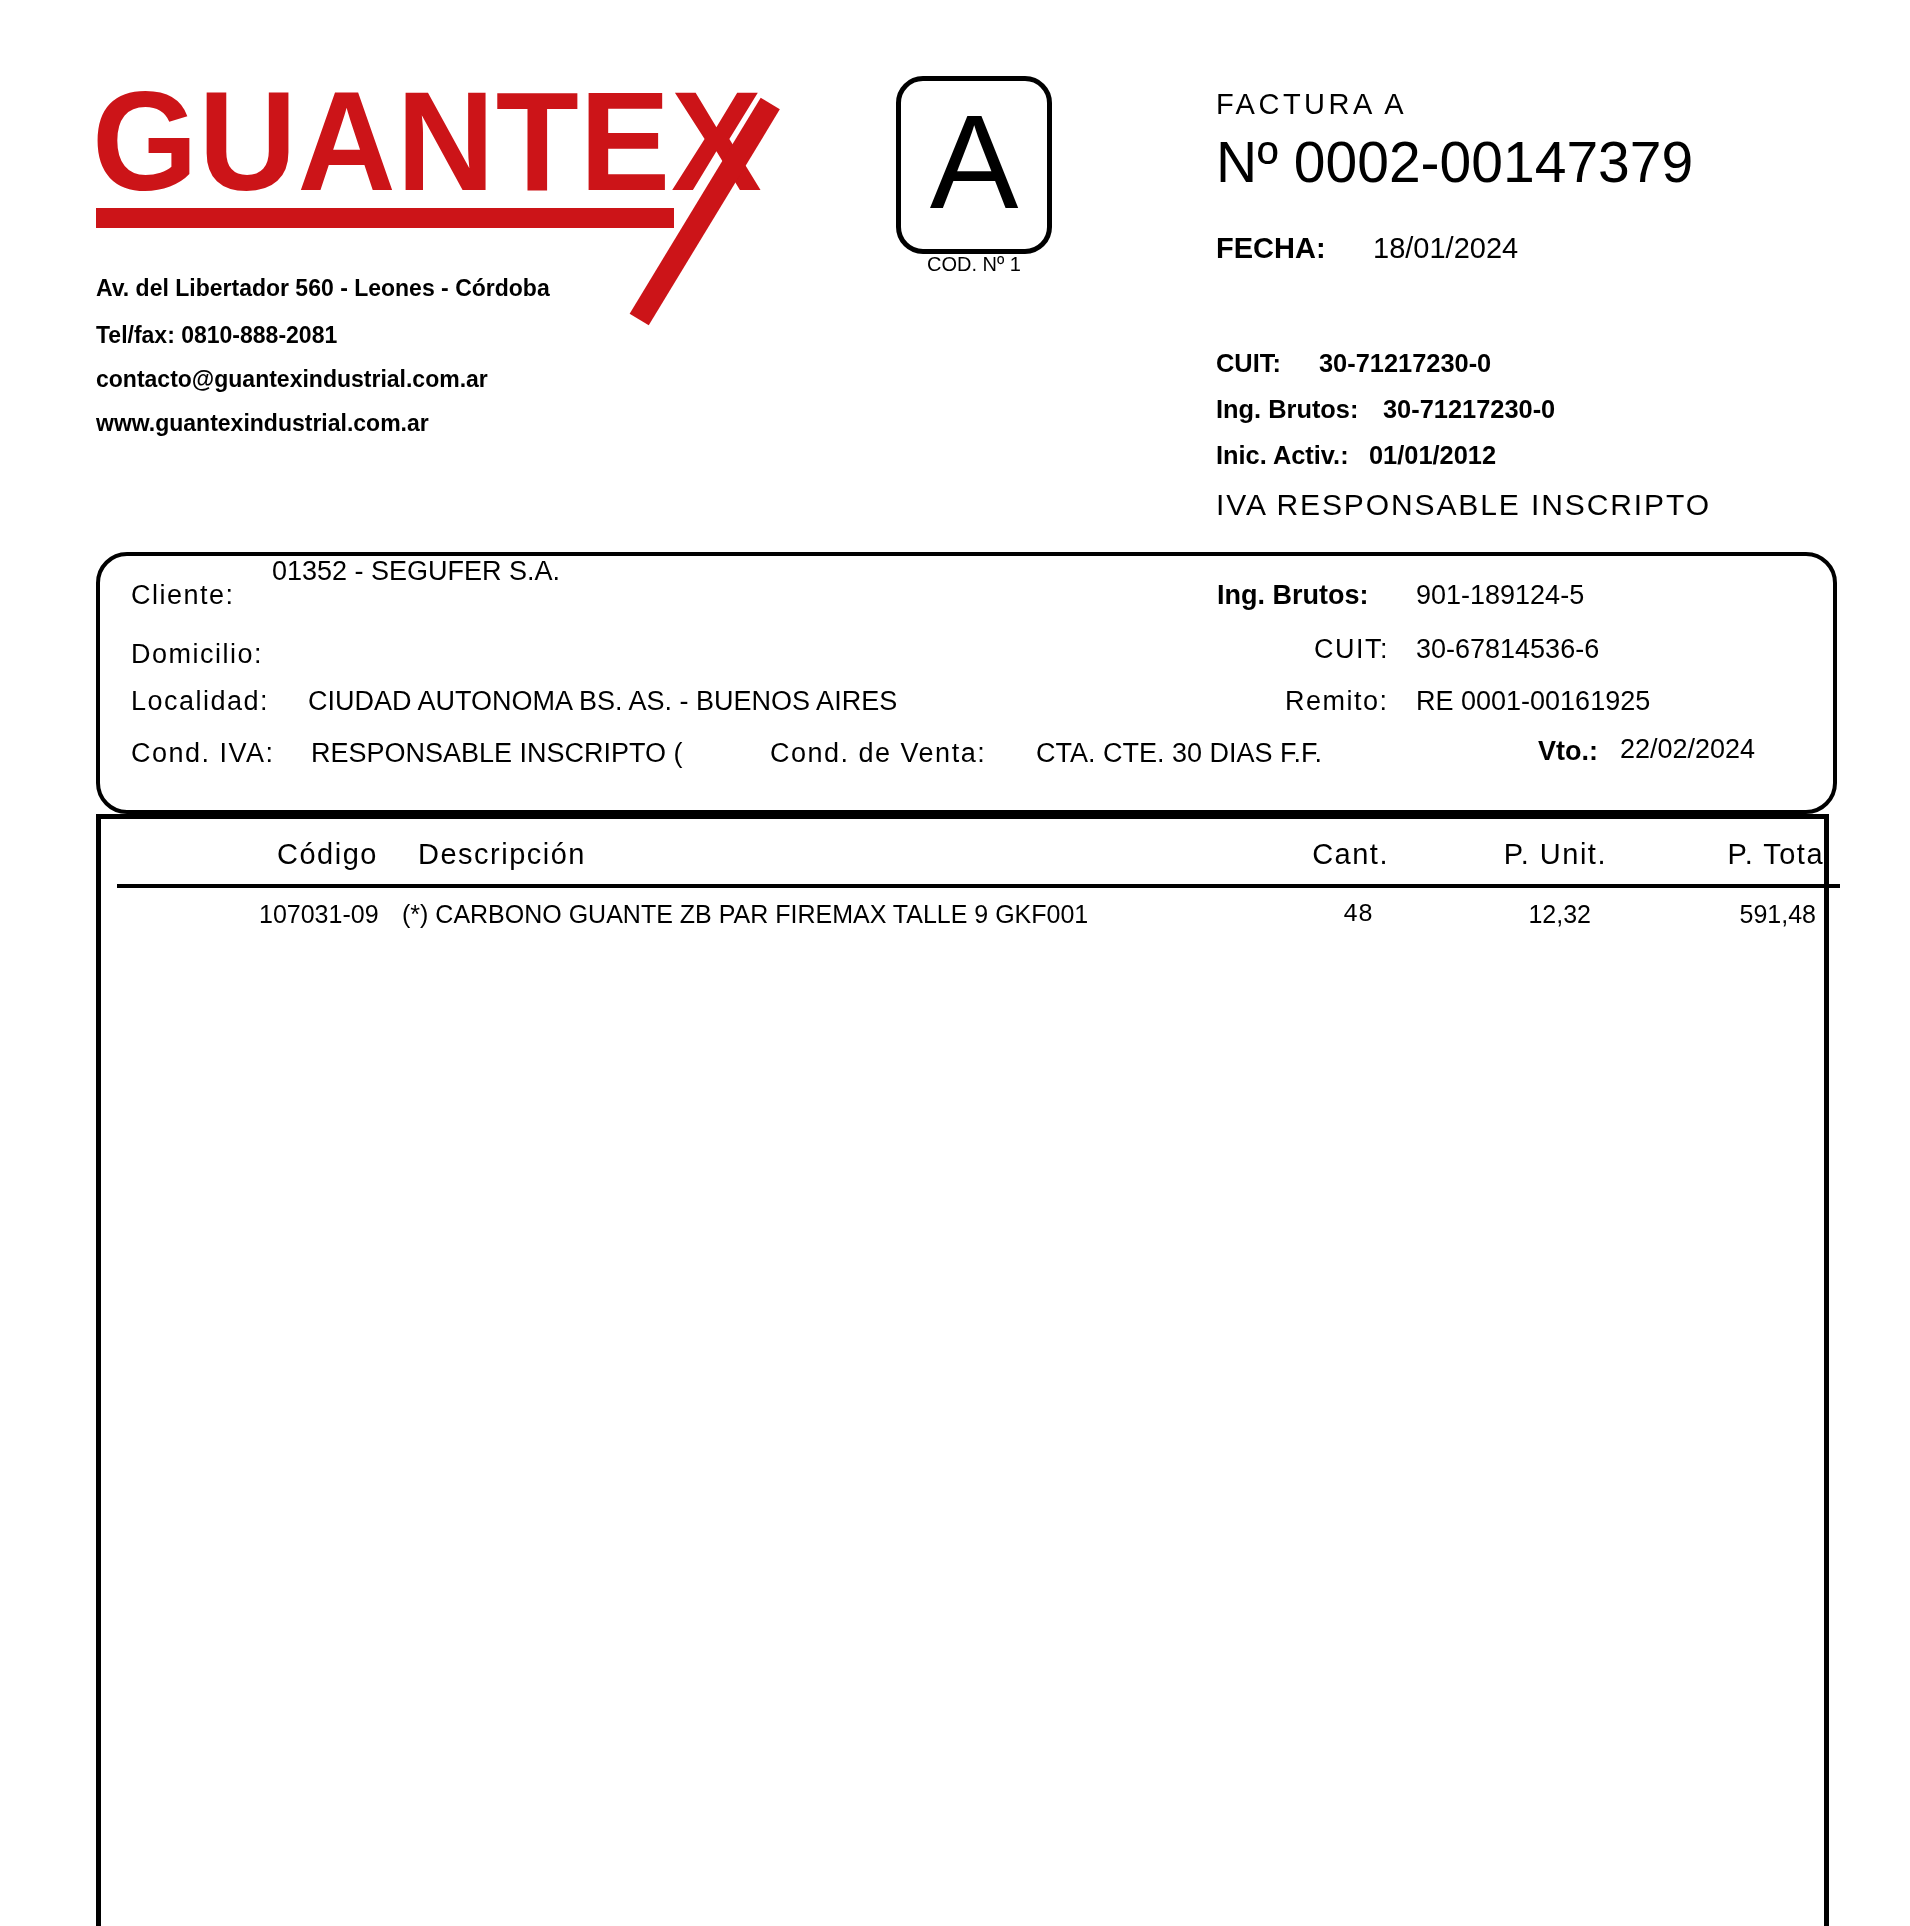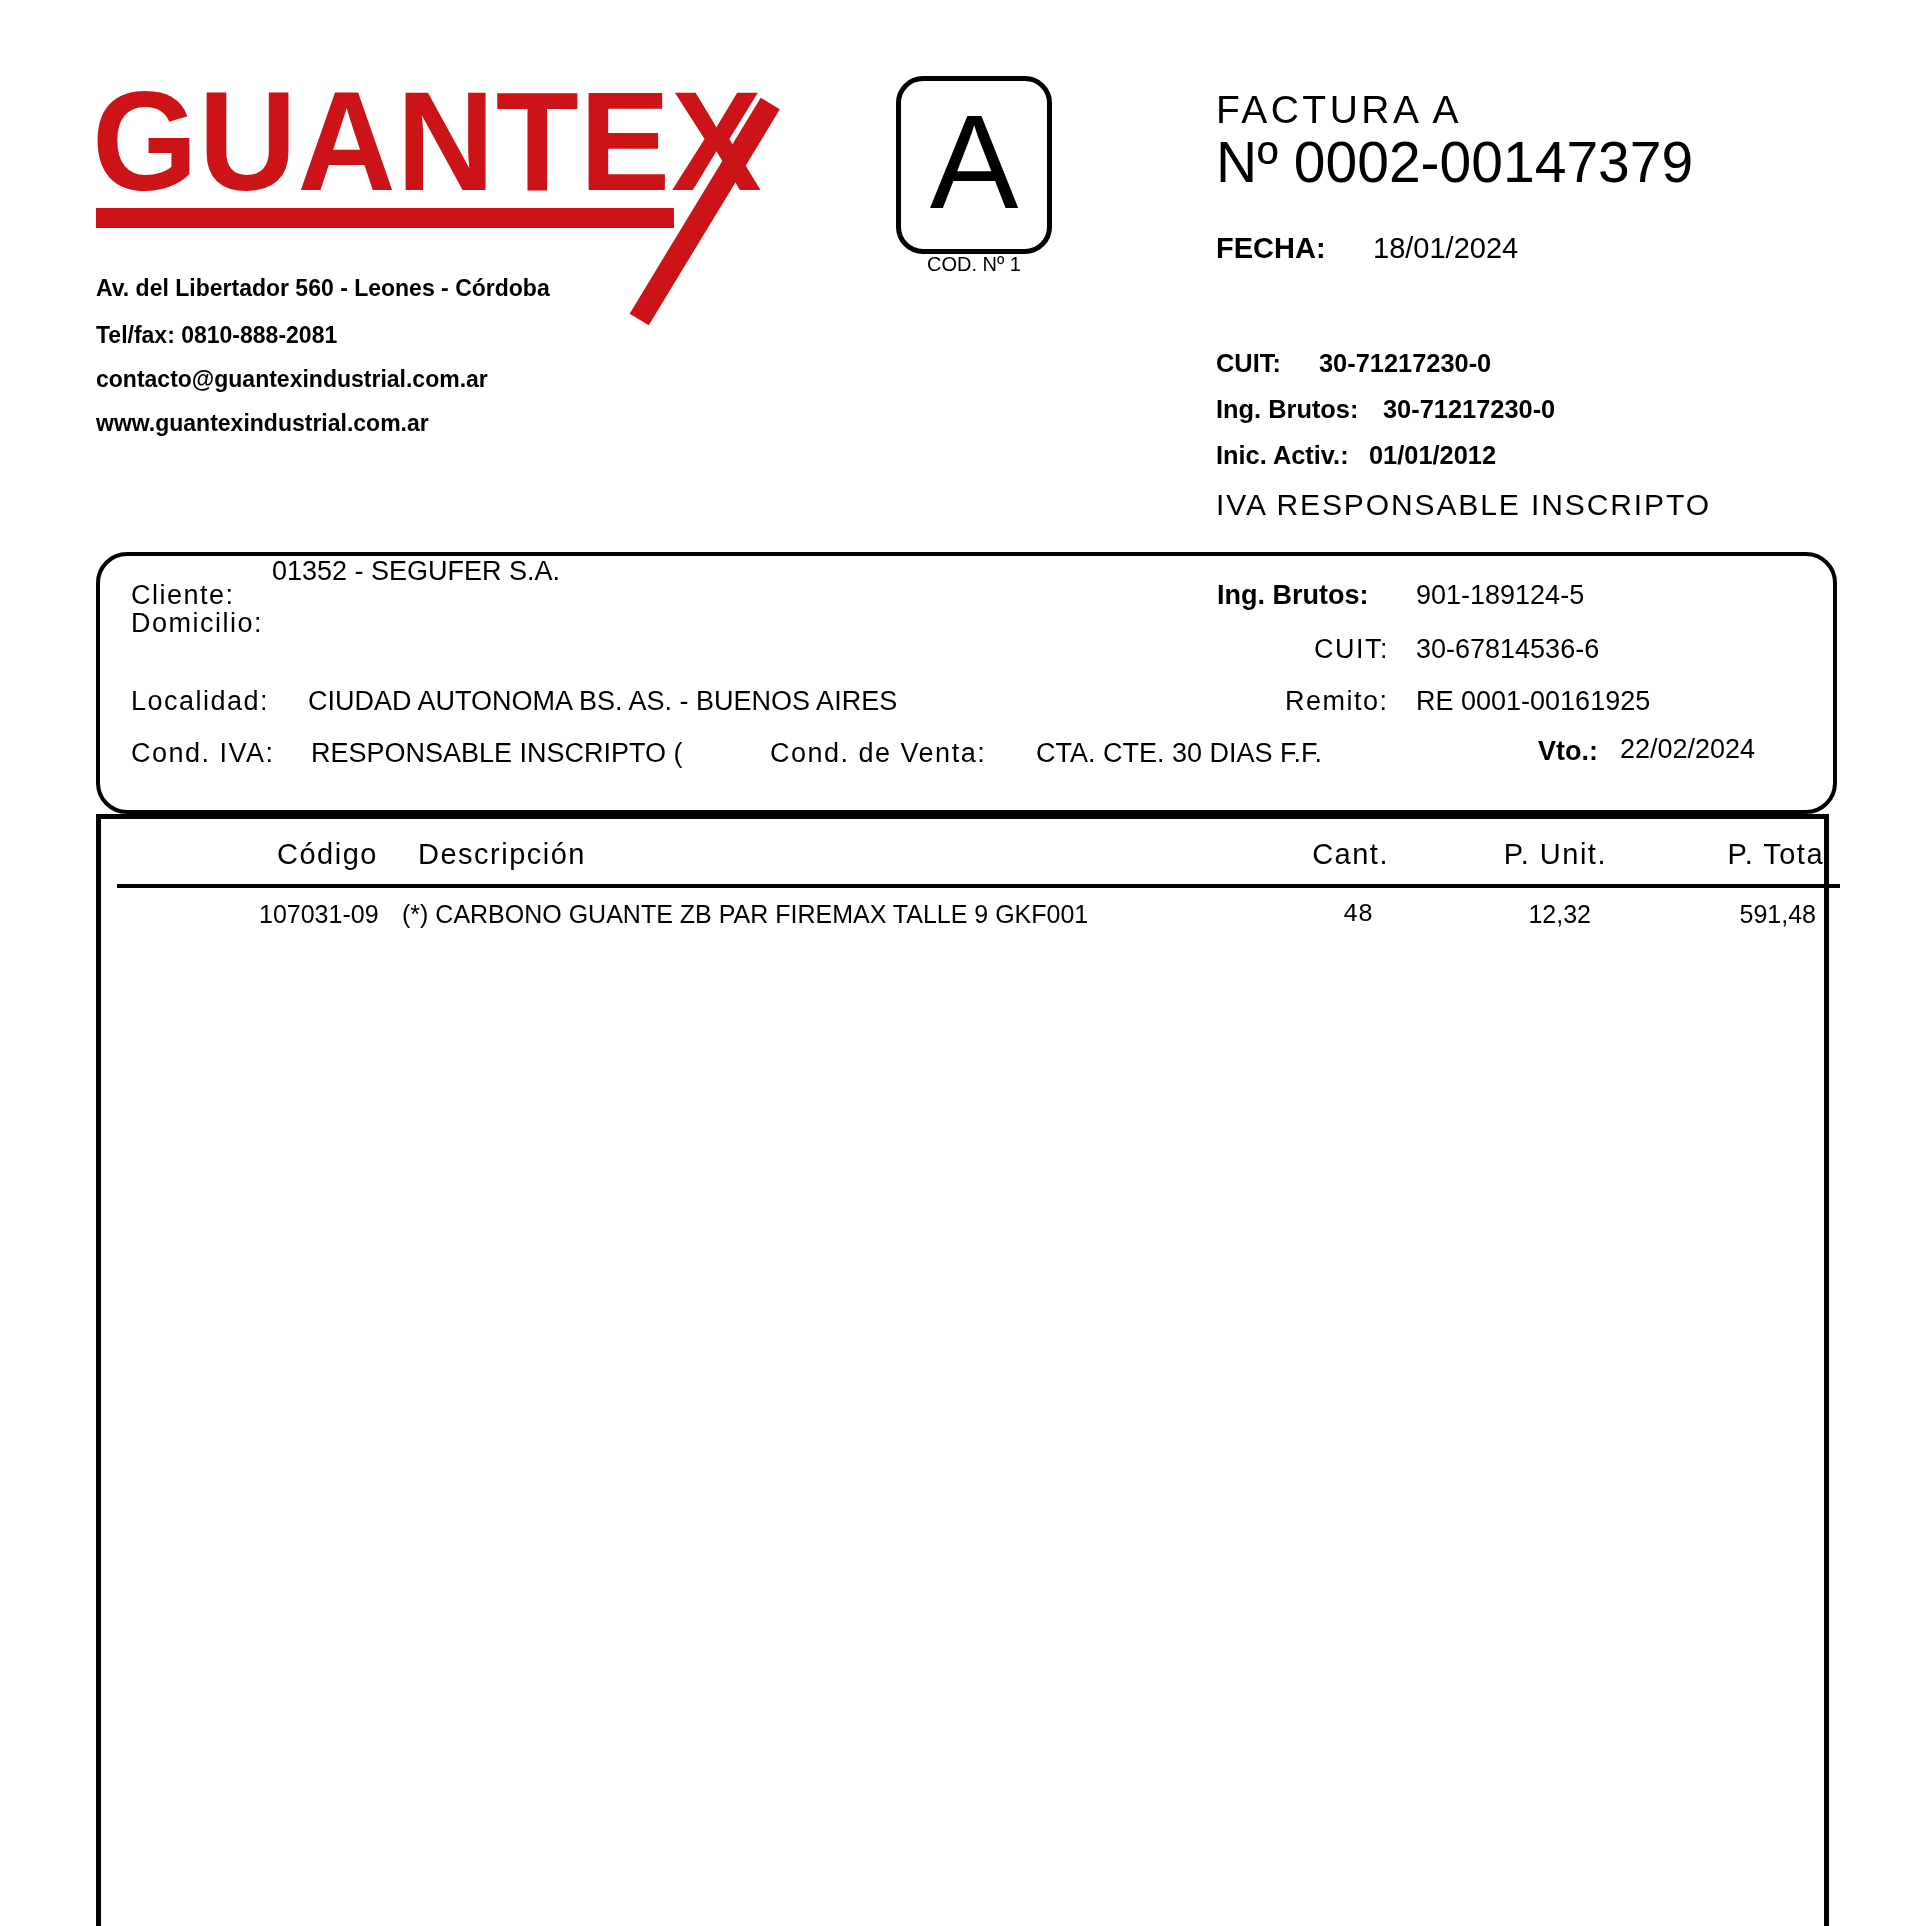--- a/index.html
+++ b/index.html
@@ -28,7 +28,7 @@
 
   
   .m-left{left:1216px;}
-  .factura-a{top:88px;font-size:39px;letter-spacing:3.5px;}
+  .factura-a{top:88px;font-size:29px;letter-spacing:3.5px;}
   .inv-number{top:131px;font-size:57px;line-height:62px;}
   .fecha-row{top:232px;font-size:29px;}
   .cuit-block{font-size:25.4px;}

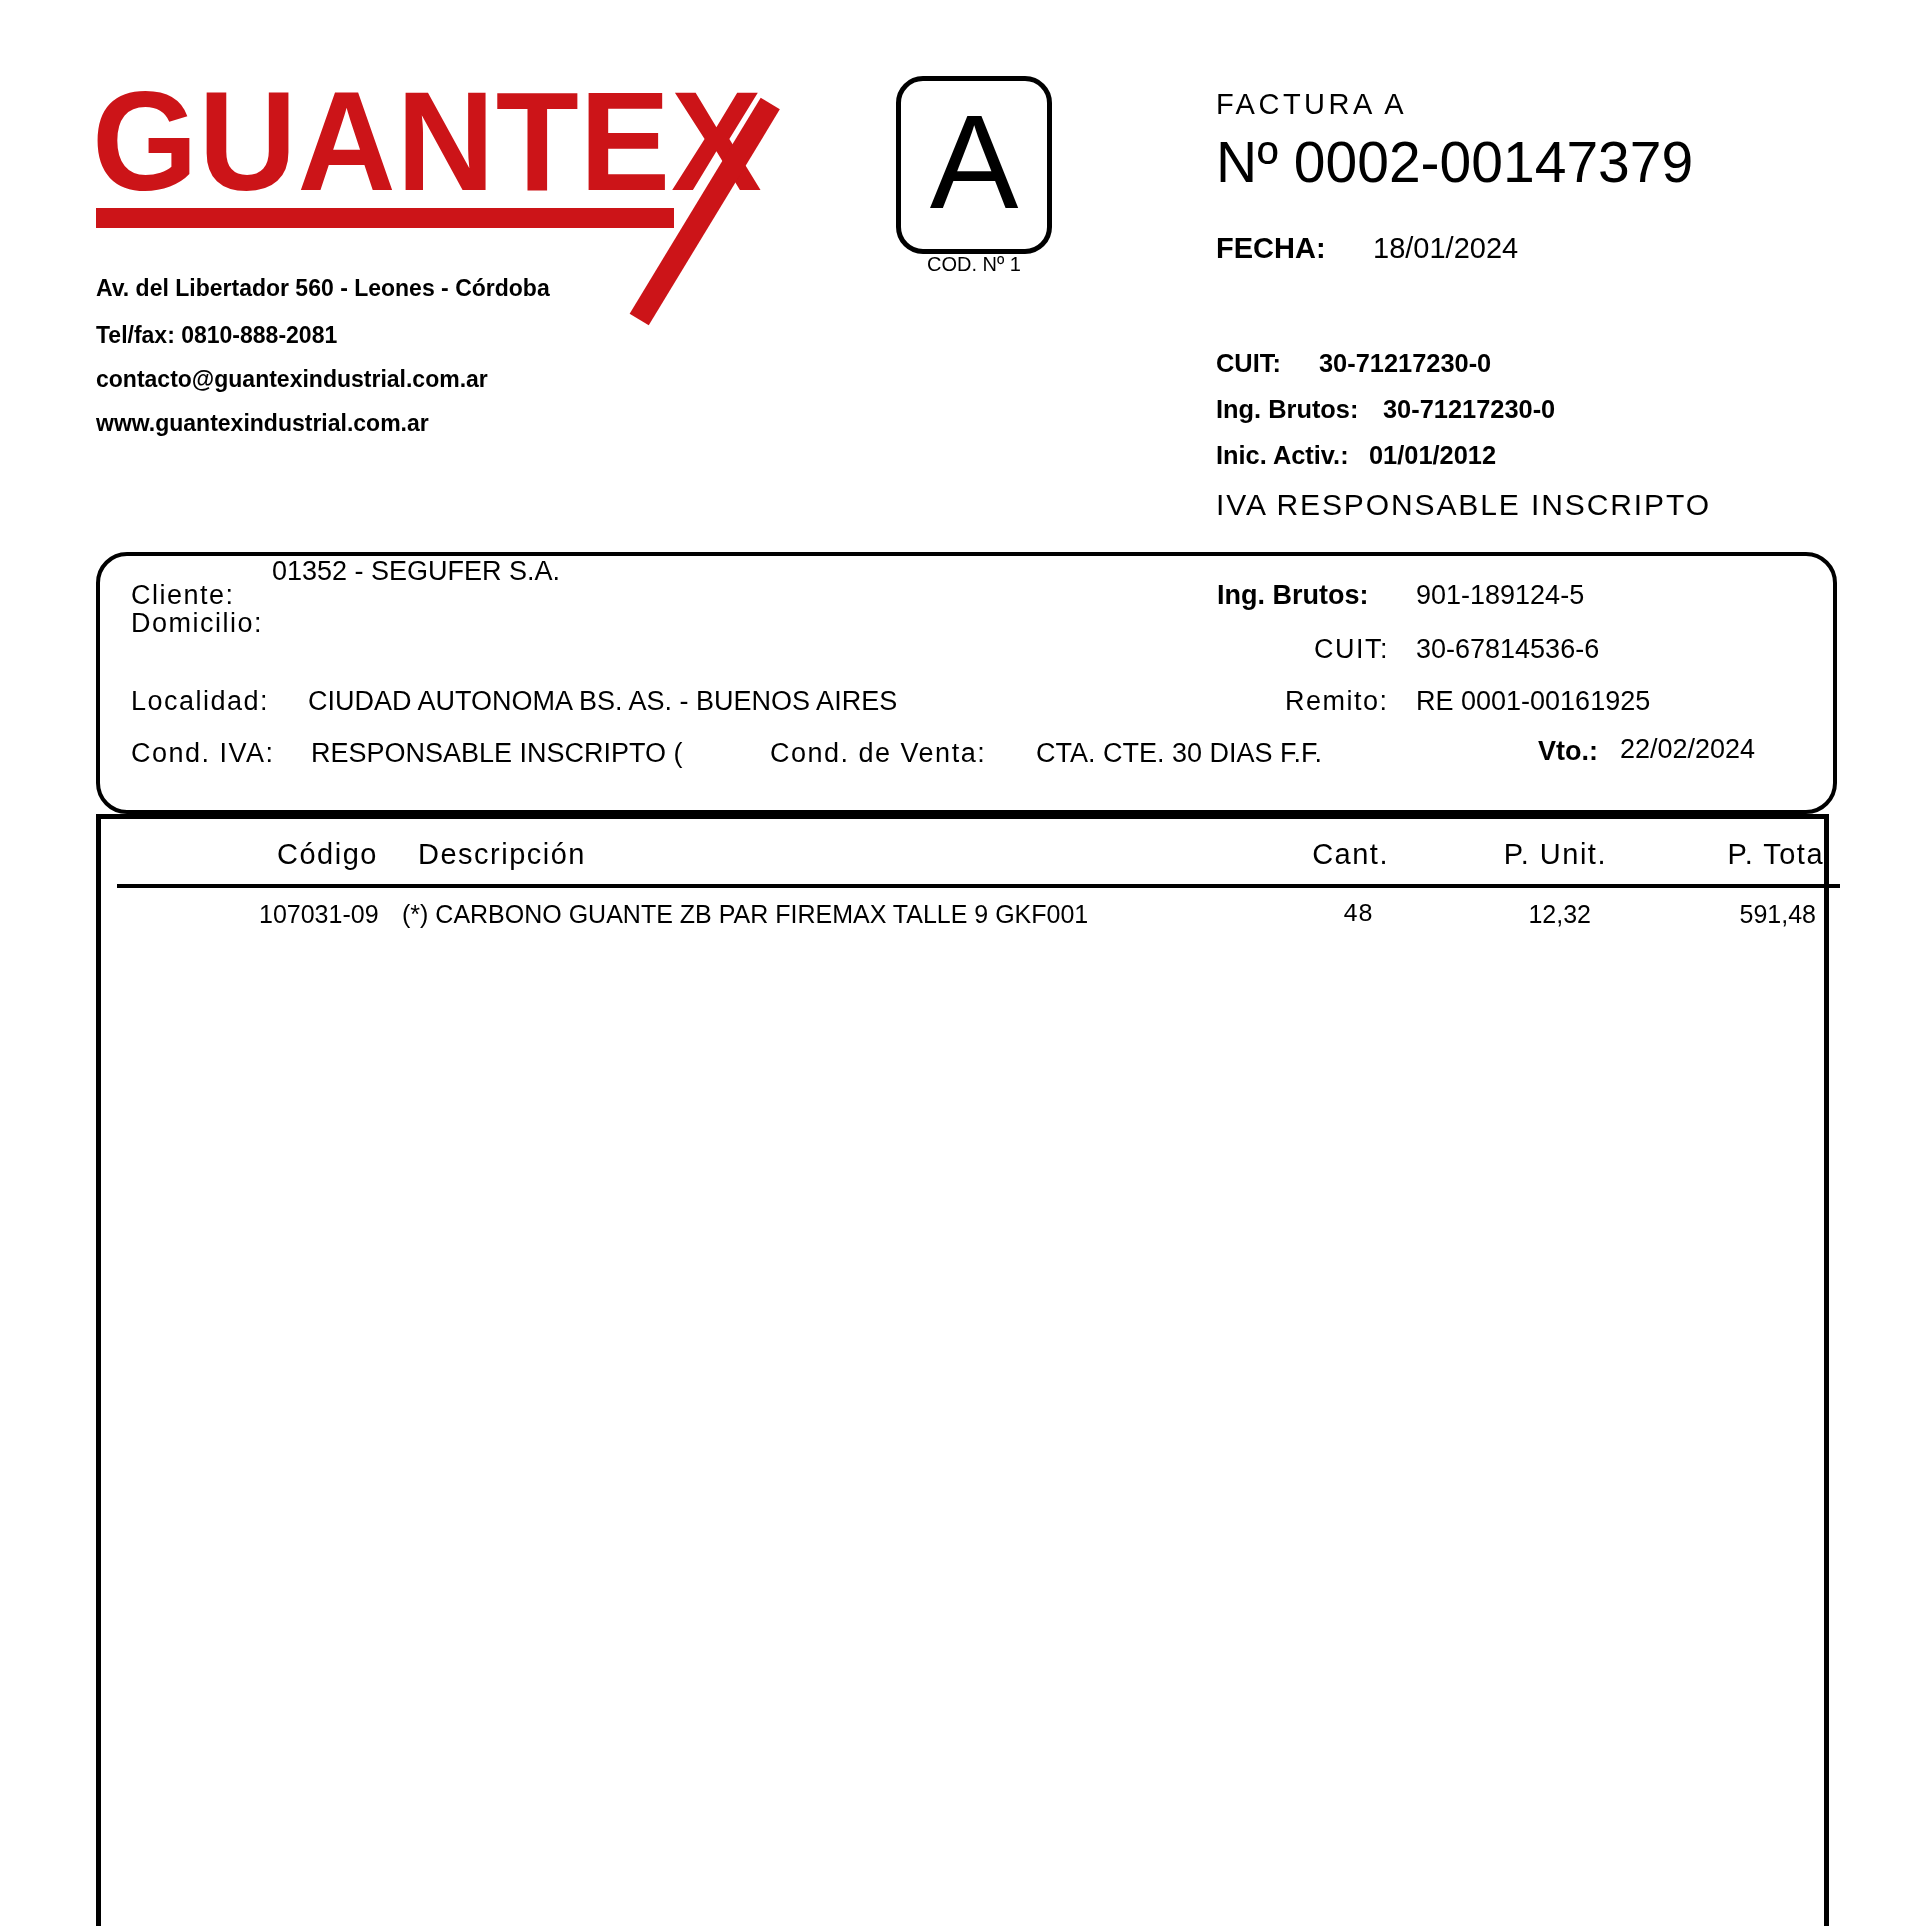--- a/index.html
+++ b/index.html
@@ -84,7 +84,7 @@
   <div class="abs crow b" style="left:1217px;top:580px;">Ing. Brutos:</div>
   <div class="abs crow" style="left:1416px;top:580px;">901-189124-5</div>
 
-  <div class="abs crow clabel" style="left:131px;top:608px;">Domicilio:</div>
+  <div class="abs crow clabel" style="left:131px;top:639px;">Domicilio:</div>
   <div class="abs crow" style="left:293px;top:634px;"></div>
   <div class="abs crow clabel" style="left:1314px;top:634px;">CUIT:</div>
   <div class="abs crow" style="left:1416px;top:634px;">30-67814536-6</div>

